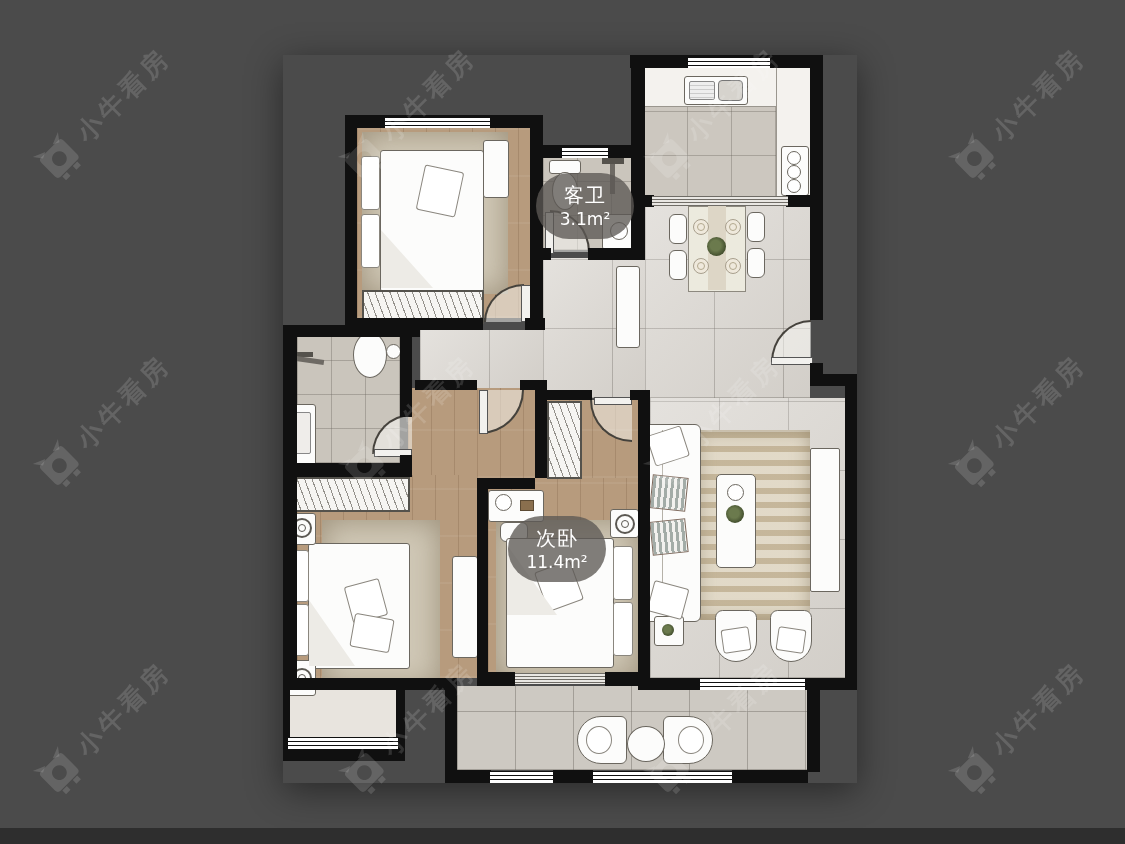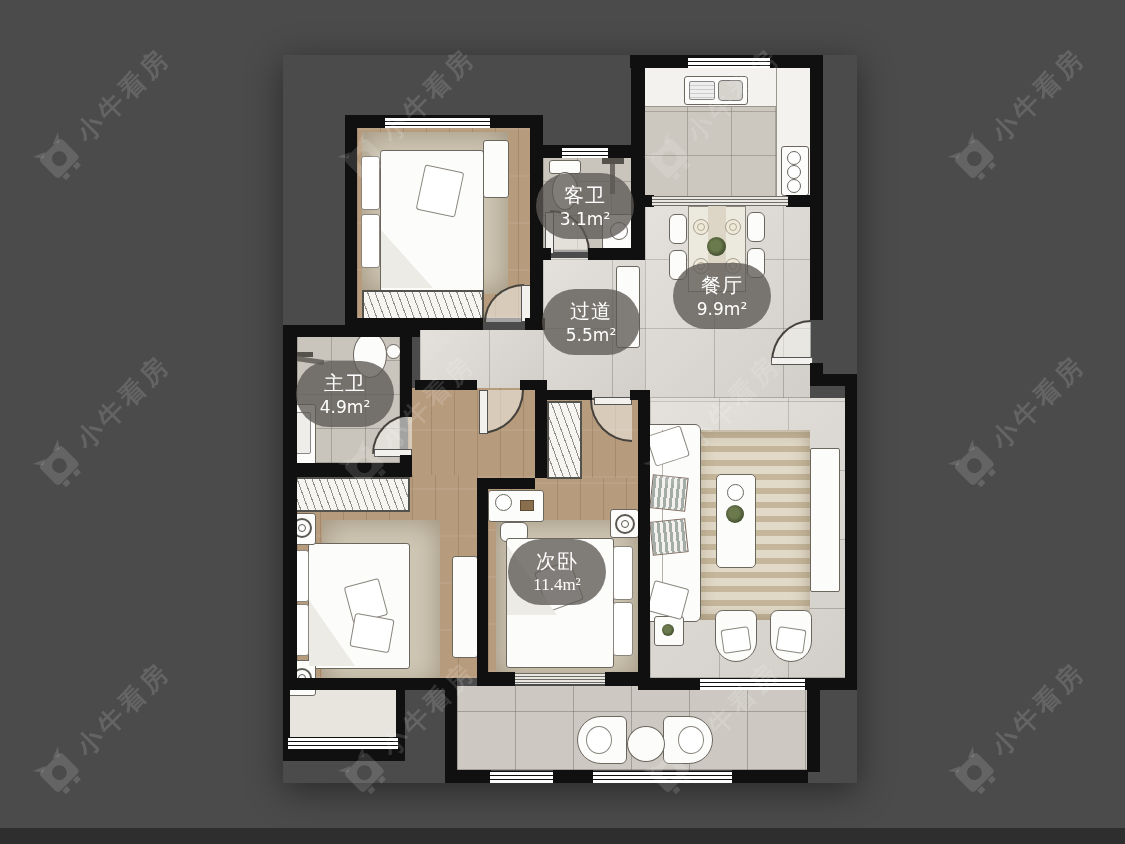--- a/index.html
+++ b/index.html
@@ -266,10 +266,6 @@
     <div class="nm">过道</div>
     <div class="ar">5.5m²</div>
   </div>
-  <div class="label" style="left:722px;top:296px;">
-    <div class="nm">餐厅</div>
-    <div class="ar">9.9m²</div>
-  </div>
   <div class="label" style="left:345px;top:394px;">
     <div class="nm">主卫</div>
     <div class="ar">4.9m²</div>

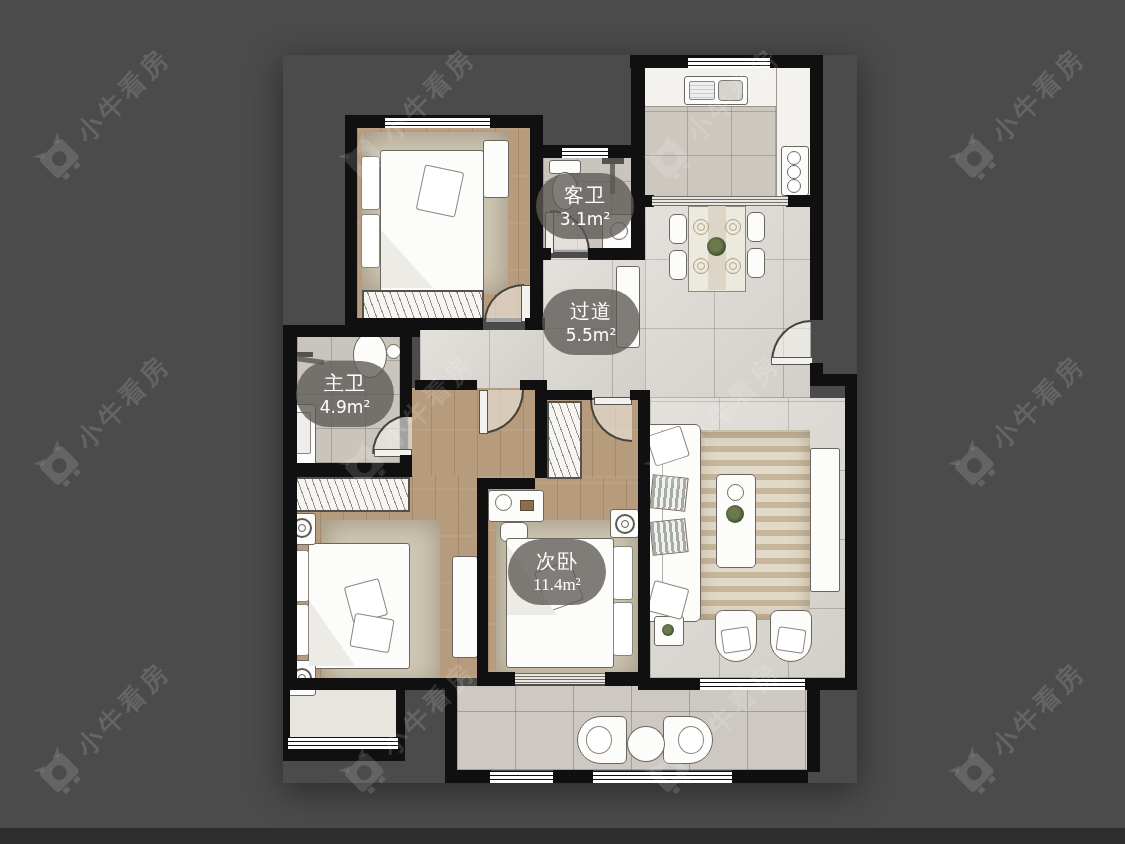--- a/index.html
+++ b/index.html
@@ -262,10 +262,6 @@
     <div class="nm">客卫</div>
     <div class="ar">3.1m²</div>
   </div>
-  <div class="label" style="left:591px;top:322px;">
-    <div class="nm">过道</div>
-    <div class="ar">5.5m²</div>
-  </div>
   <div class="label" style="left:345px;top:394px;">
     <div class="nm">主卫</div>
     <div class="ar">4.9m²</div>

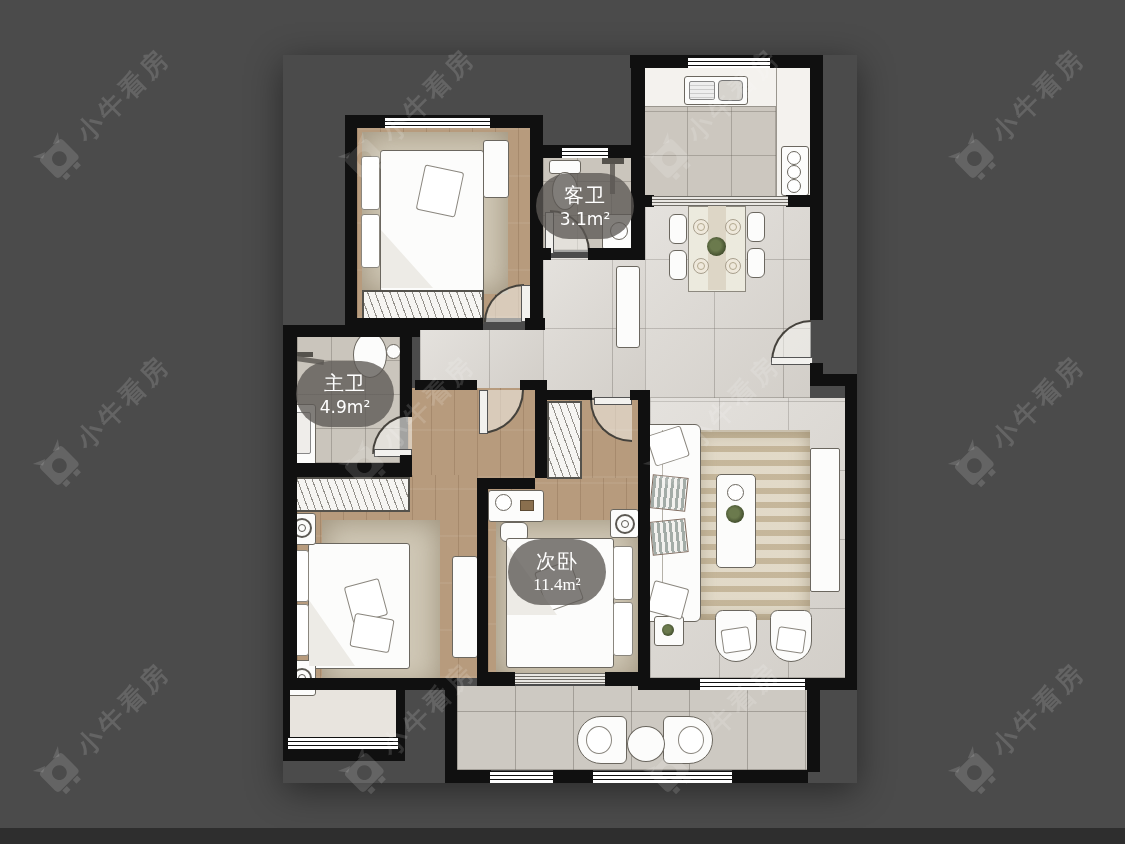--- a/index.html
+++ b/index.html
@@ -262,10 +262,6 @@
     <div class="nm">客卫</div>
     <div class="ar">3.1m²</div>
   </div>
-  <div class="label" style="left:345px;top:394px;">
-    <div class="nm">主卫</div>
-    <div class="ar">4.9m²</div>
-  </div>
   <div class="label" style="left:557px;top:572px;font-family:Liberation Serif, serif;">
     <div class="nm">次卧</div>
     <div class="ar">11.4m²</div>

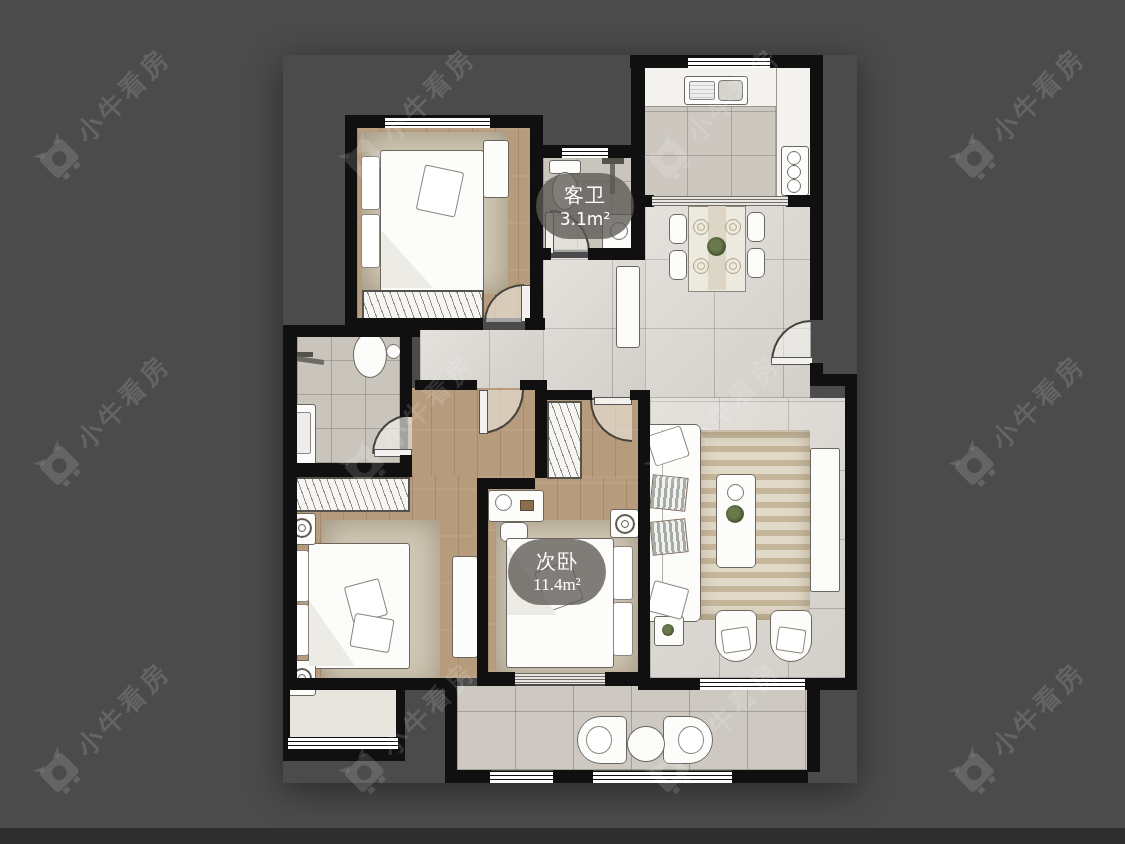--- a/index.html
+++ b/index.html
@@ -262,7 +262,7 @@
     <div class="nm">客卫</div>
     <div class="ar">3.1m²</div>
   </div>
-  <div class="label" style="left:557px;top:572px;font-family:Liberation Serif, serif;">
+  <div class="label" style="left:557px;top:549px;">
     <div class="nm">次卧</div>
     <div class="ar">11.4m²</div>
   </div>

